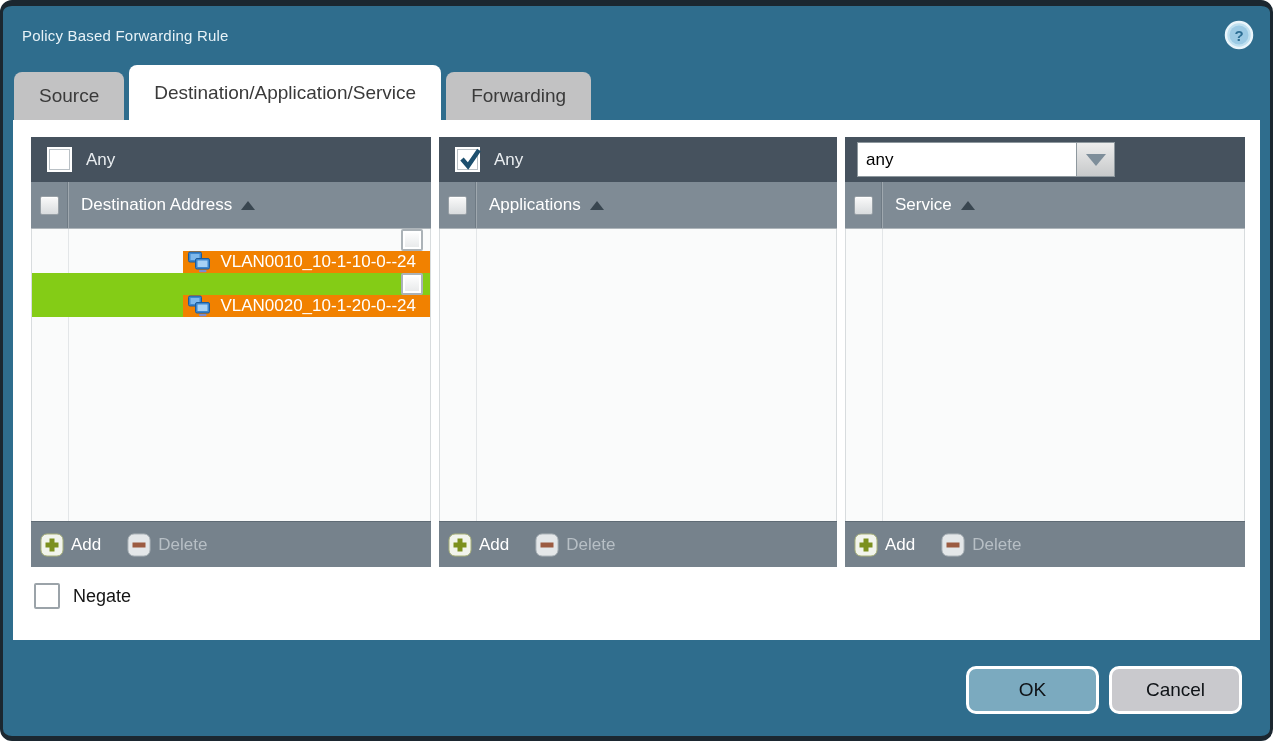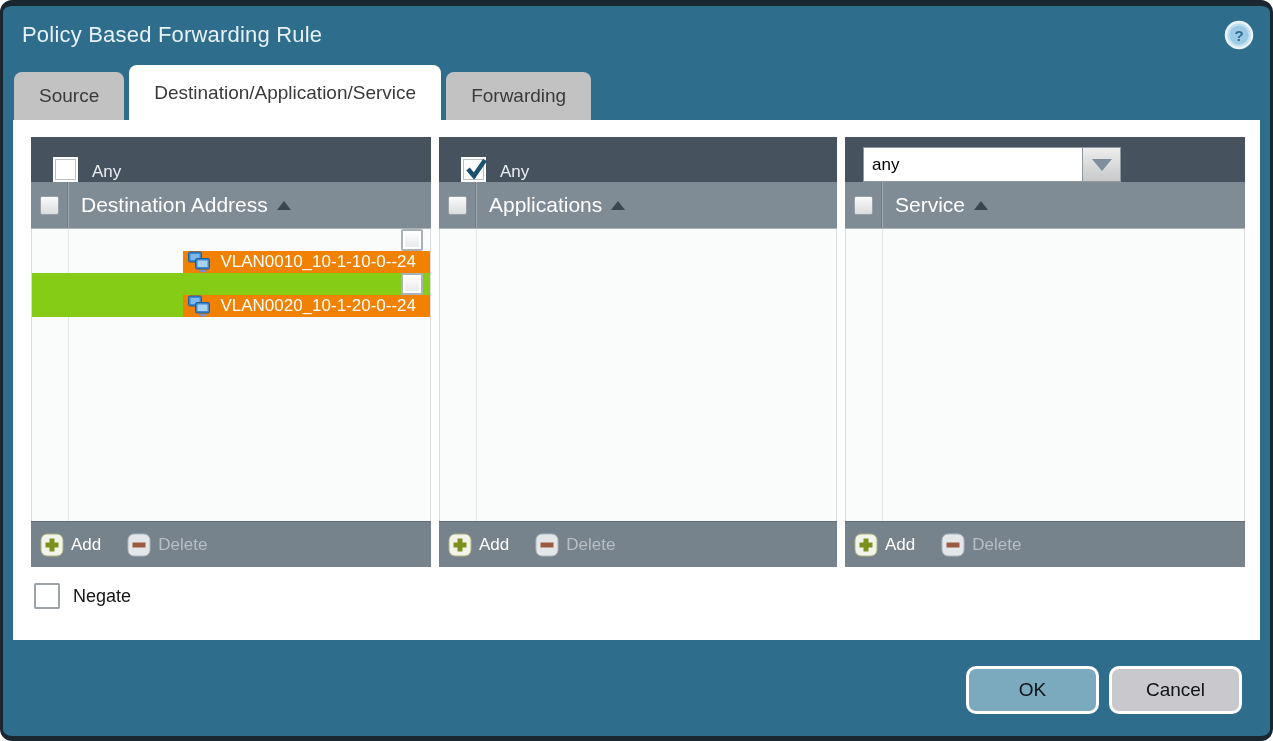--- a/index.html
+++ b/index.html
@@ -17,7 +17,7 @@
 
   
   .titlebar { height:58px; display:flex; align-items:center; justify-content:space-between; padding:0 16px 0 19px; }
-  .title { color:#E7F2F7; font-size:22px; font-weight:400; letter-spacing:.2px; }
+  .title { color:#E7F2F7; font-size:15px; font-weight:400; letter-spacing:.2px; }
   .help { width:30px; height:30px; cursor:pointer; }
 
   

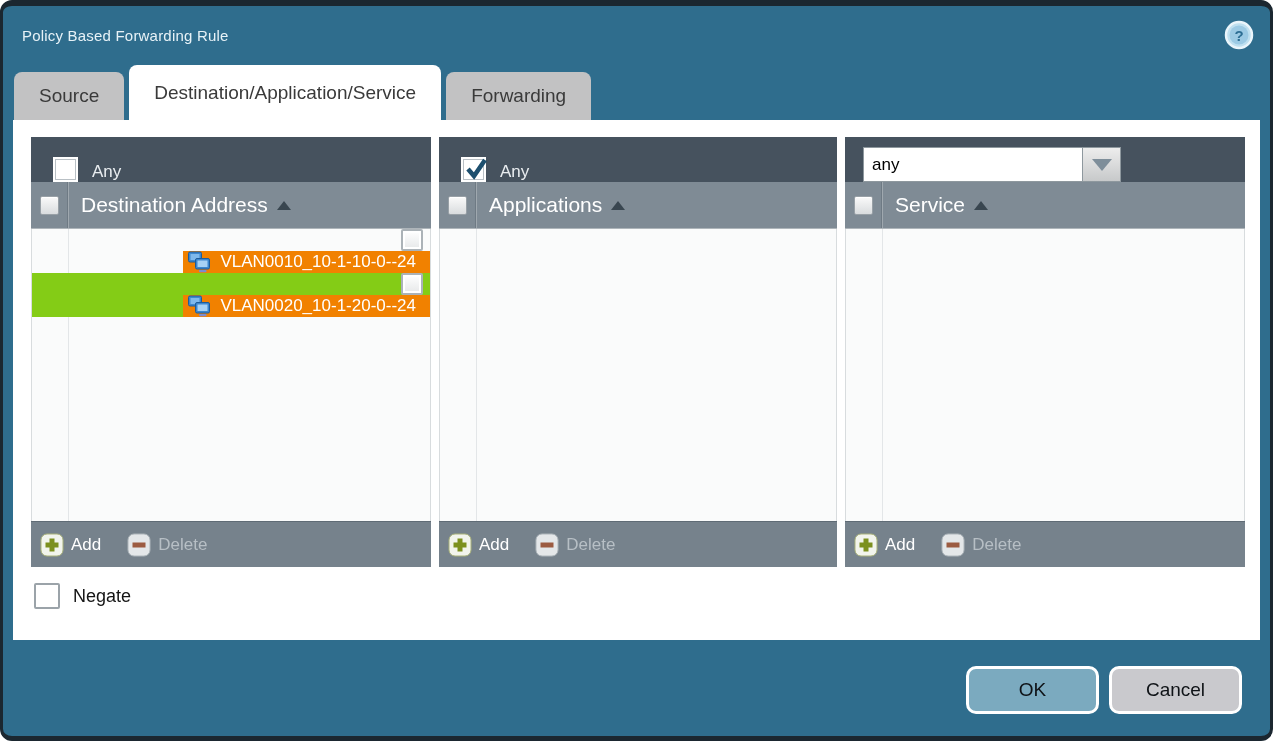--- a/index.html
+++ b/index.html
@@ -32,7 +32,7 @@
   .col { width:400px; }
   .col.mid { width:398px; }
 
-  .top-bar { height:45px; background:#46525E; display:flex; align-items:flex-end; padding-left:22px; }
+  .top-bar { height:45px; background:#46525E; display:flex; align-items:center; padding-left:16px; }
   .any-label { color:#E9EDF0; font-size:17px; margin-left:14px; }
 
   .cbx-big { width:25px; height:25px; background:#FFF; border:2px solid #FFF; box-shadow:inset 0 0 0 1px #B9C0C5; position:relative; flex:none; }

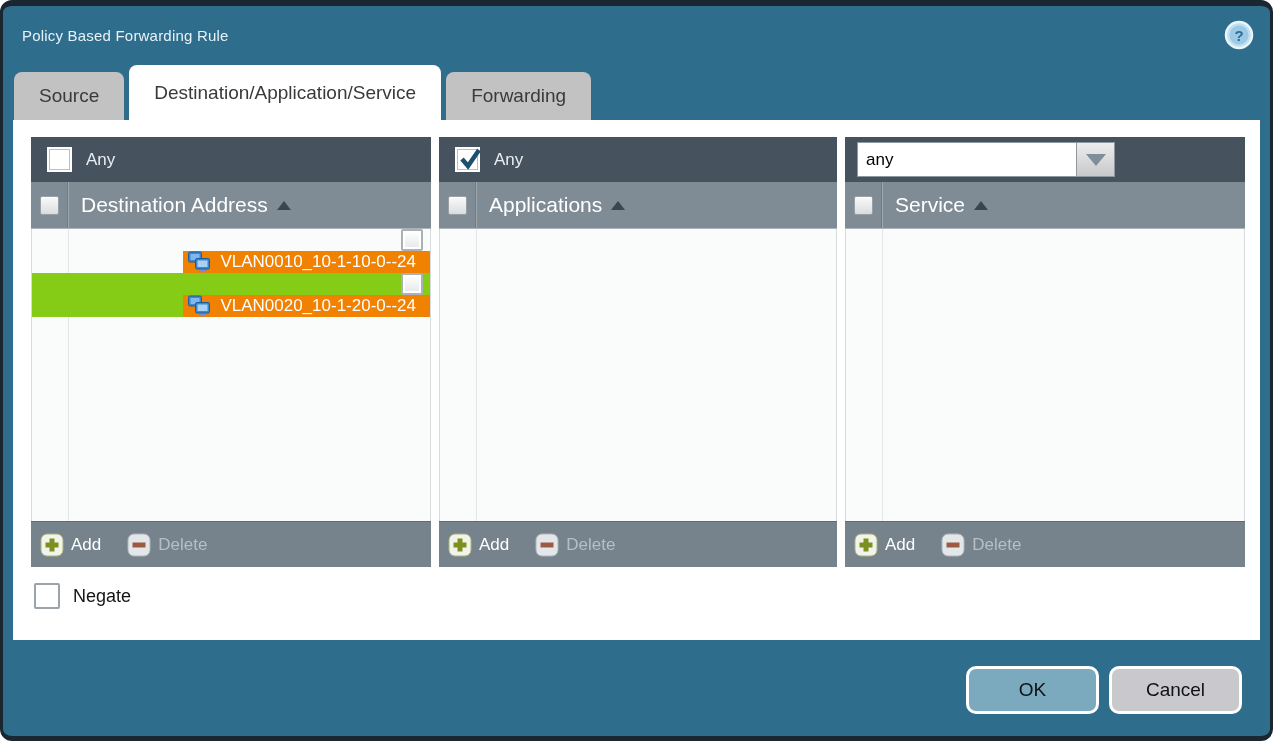--- a/index.html
+++ b/index.html
@@ -41,7 +41,7 @@
   .col-header { height:47px; background:#7F8B95; display:flex; align-items:center; border-bottom:1px solid #AEB5BA; }
   .cbx-small { width:19px; height:19px; border-radius:2px; background:linear-gradient(#FAFAFA,#D9DCDE); border:1px solid #98A0A6; margin:0 8px 0 9px; box-shadow:inset 0 1px 0 #fff; flex:none; }
   .hsep { width:1px; align-self:stretch; background:#6E7A84; box-shadow:1px 0 0 rgba(255,255,255,.25); margin-right:13px; }
-  .col-label { color:#FFFFFF; font-size:21px; }
+  .col-label { color:#FFFFFF; font-size:17px; }
   .sort-arrow { width:0; height:0; border-left:7px solid transparent; border-right:7px solid transparent; border-bottom:9px solid #394650; margin-left:9px; }
 
   .list { height:292px; background:#FAFBFB; position:relative; border-left:1px solid #D8DCDE; border-right:1px solid #D8DCDE; overflow:hidden; }

